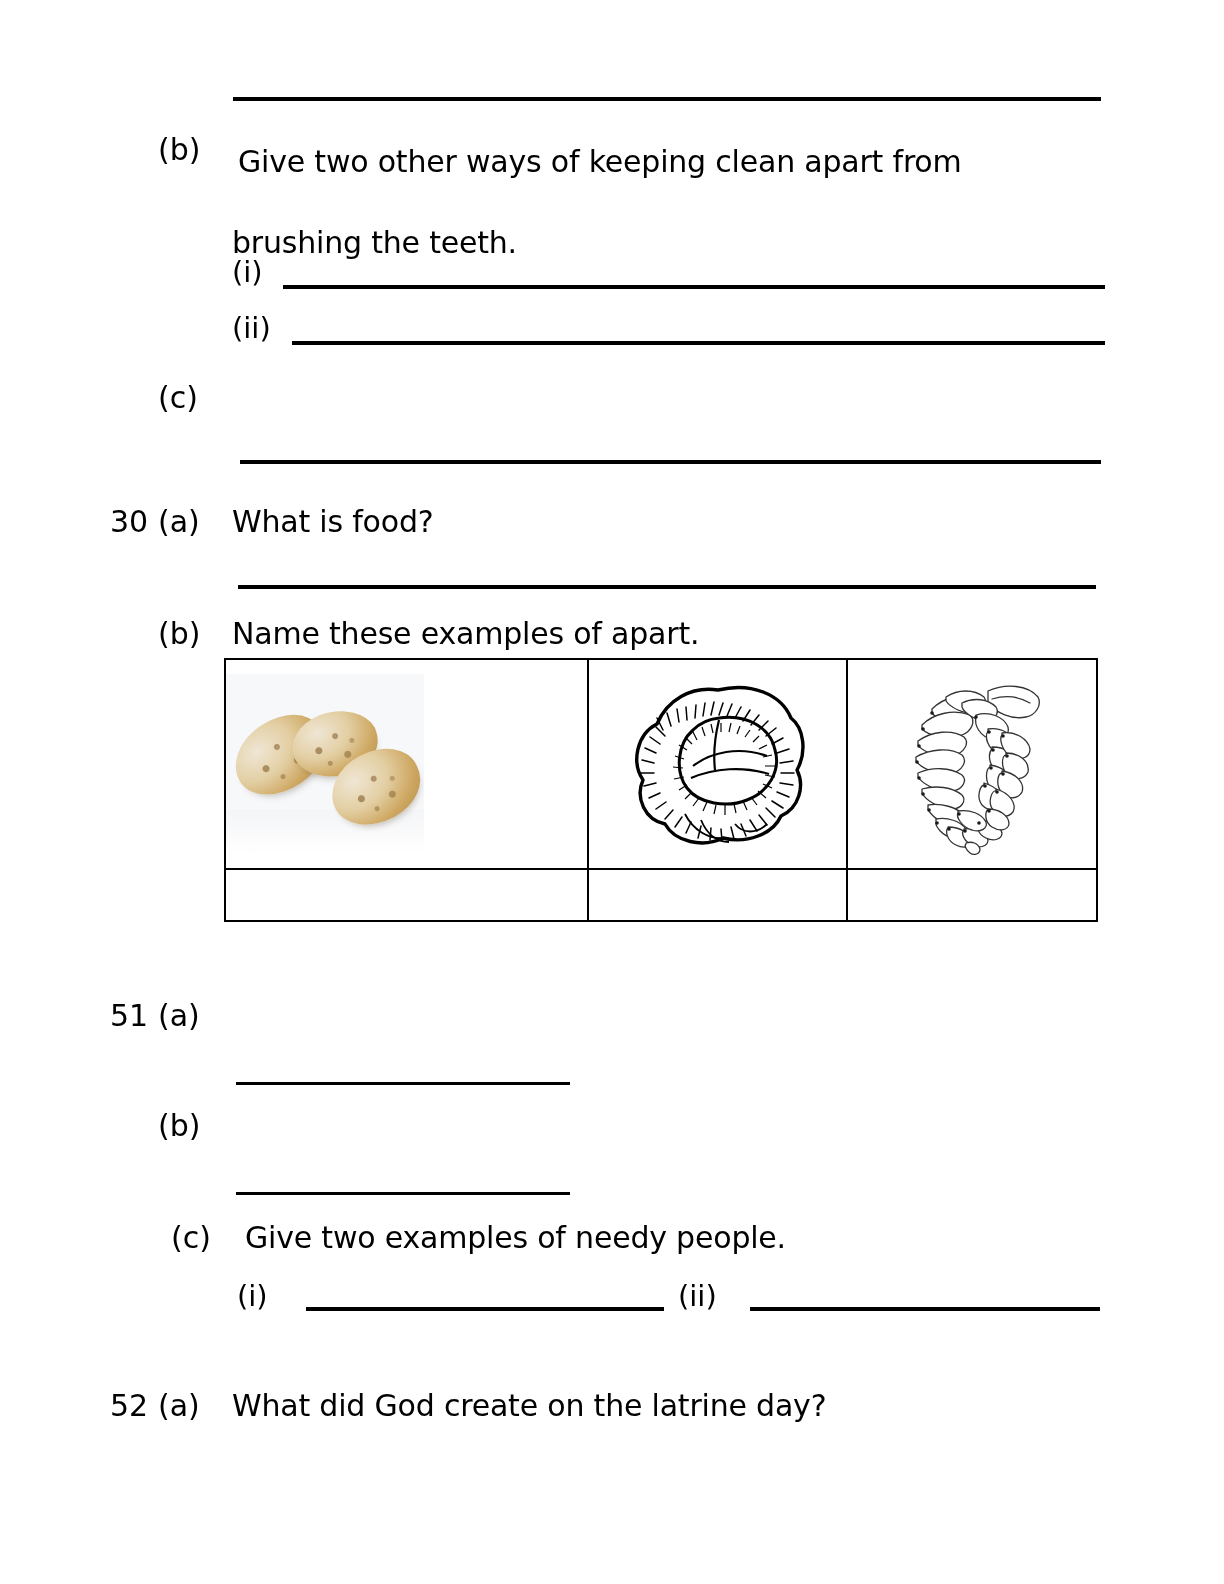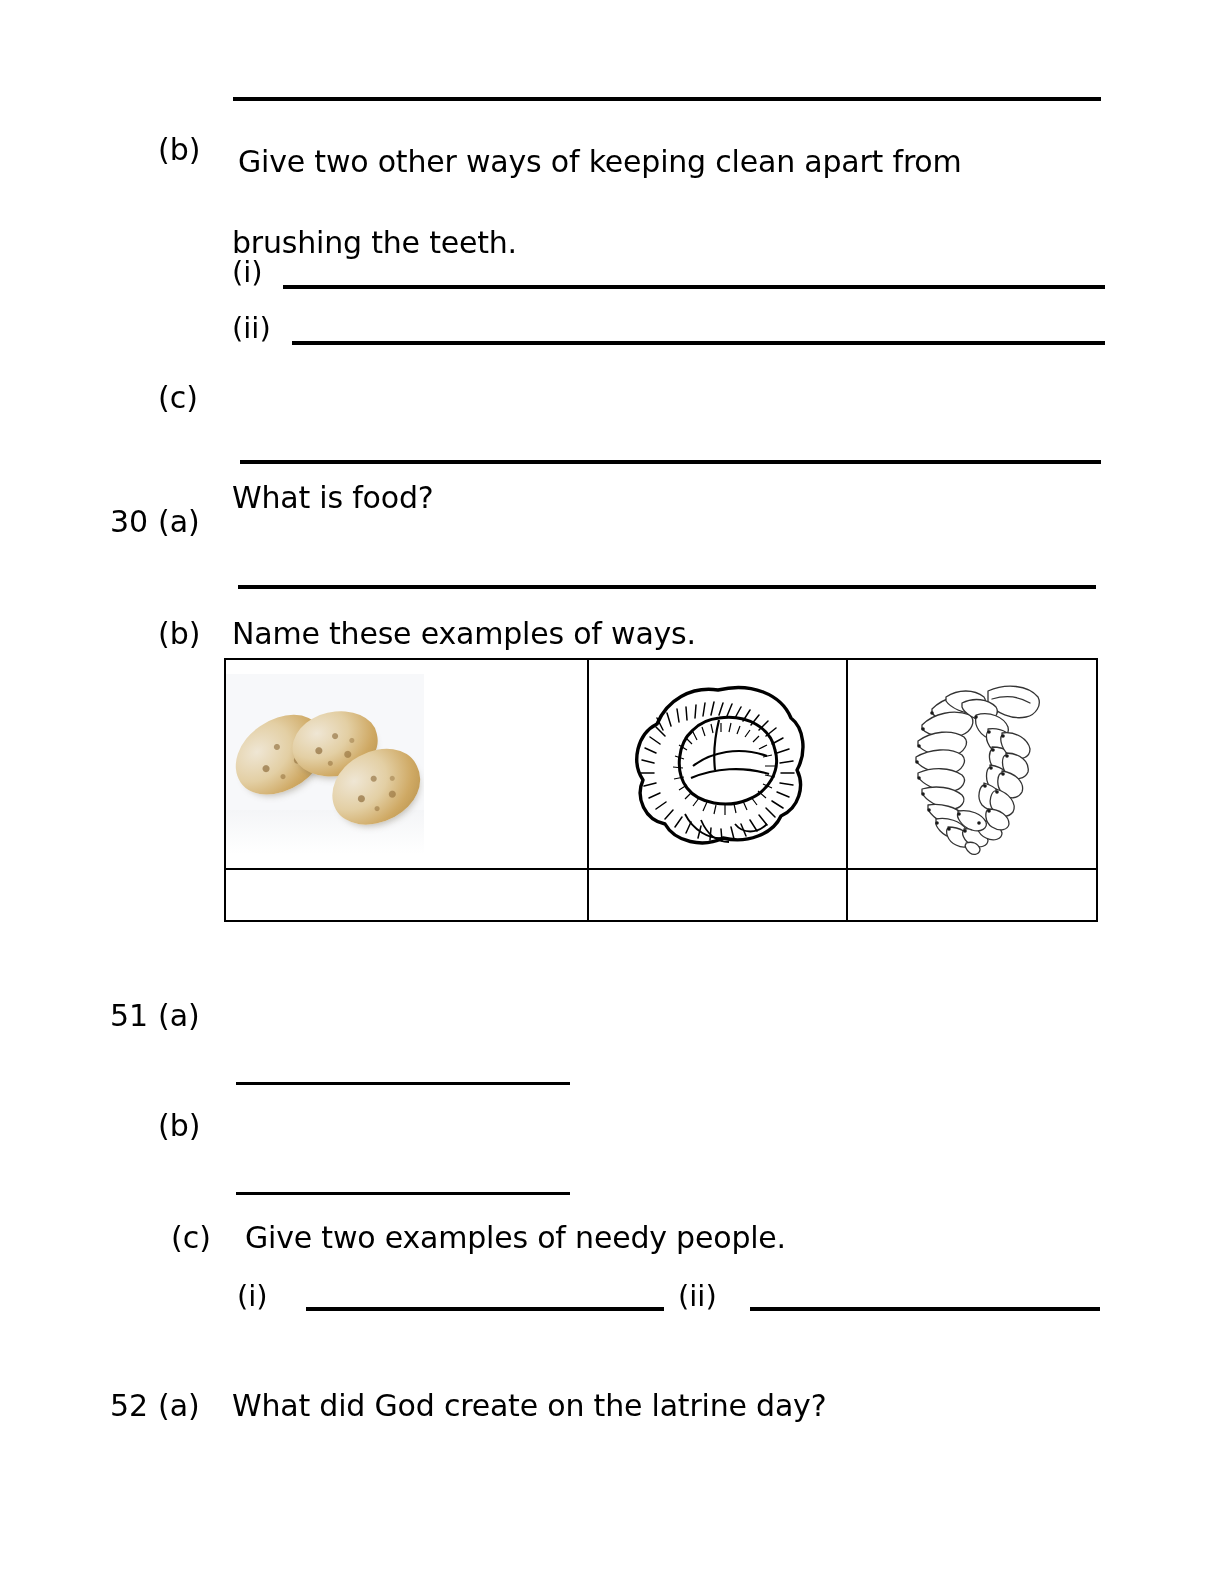--- a/index.html
+++ b/index.html
@@ -143,7 +143,7 @@
 
   <div class="qnum" style="left:110px; top:496px;">30</div>
   <div class="qlabel" style="left:158px; top:496px;">(a)</div>
-  <div class="qtext" style="left:232px; top:472px;">What is food?</div>
+  <div class="qtext" style="left:232px; top:496px;">What is food?</div>
   <div class="rule" style="left:238px; top:585px; width:858px;"></div>
 
   <div class="qlabel" style="left:158px; top:608px;">(b)</div>

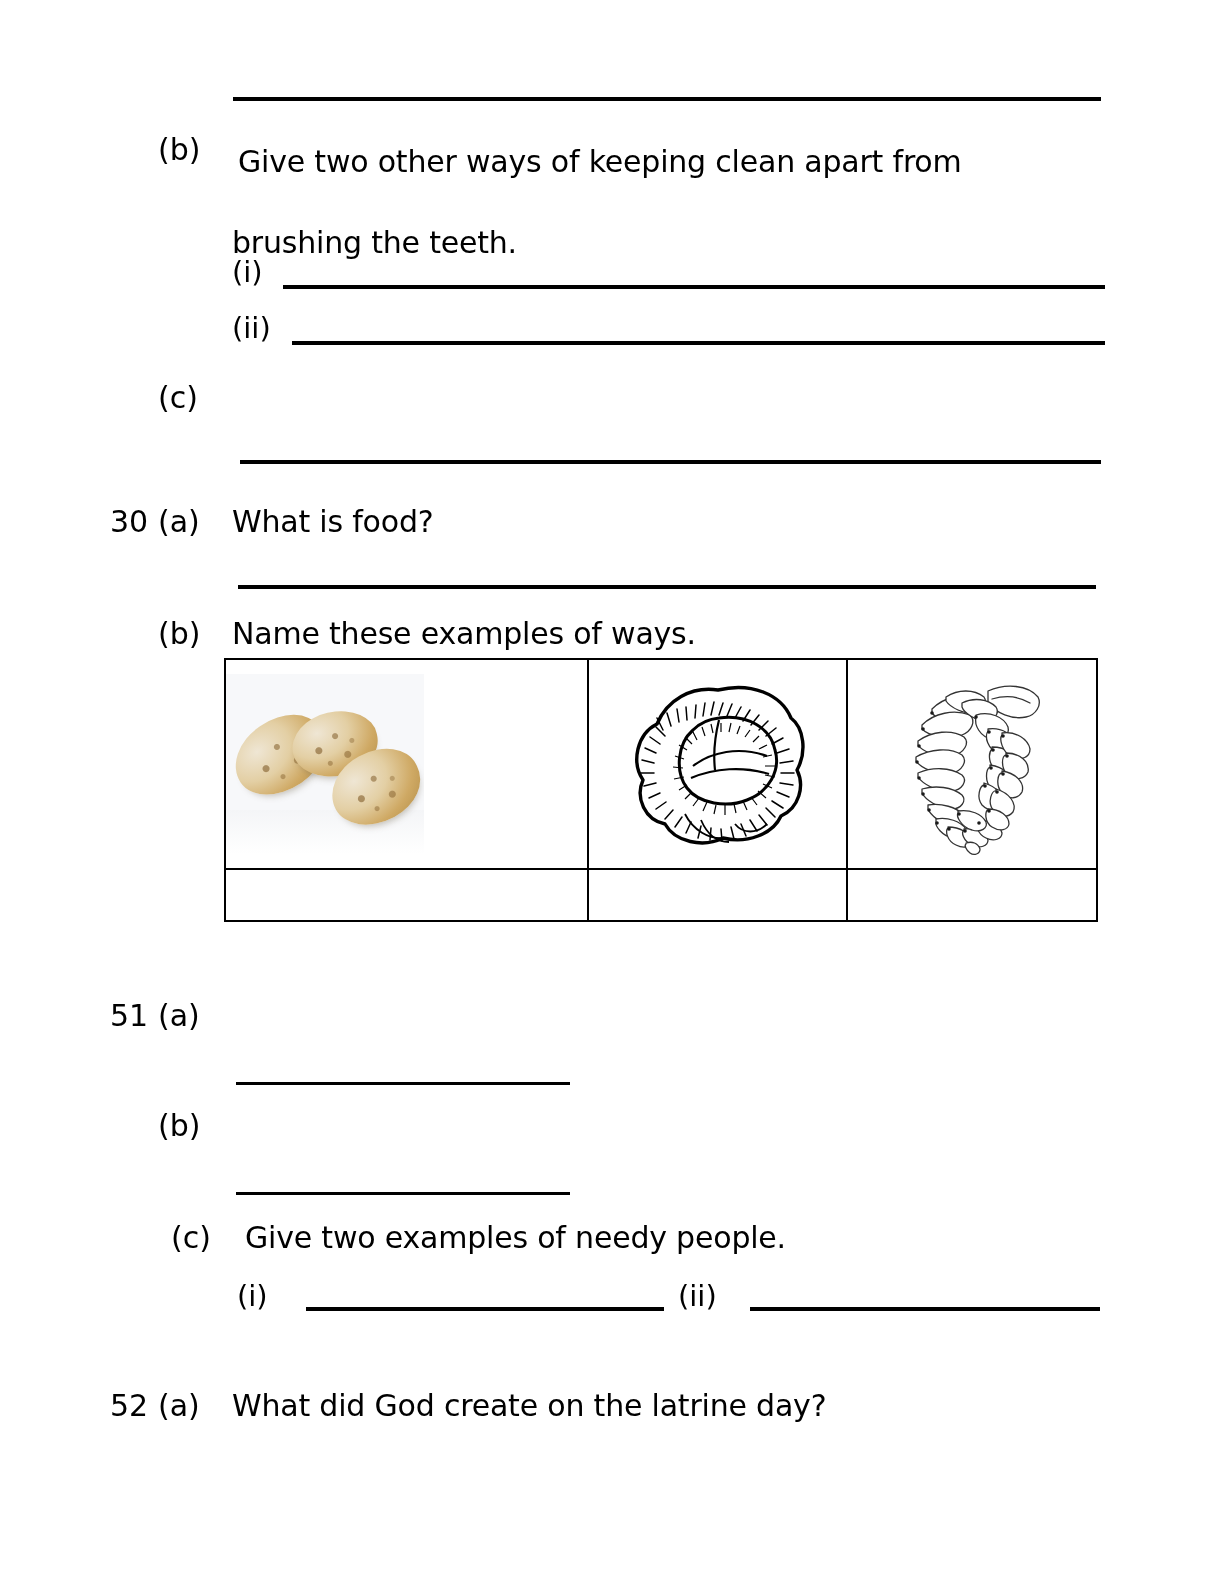--- a/index.html
+++ b/index.html
@@ -147,7 +147,7 @@
   <div class="rule" style="left:238px; top:585px; width:858px;"></div>
 
   <div class="qlabel" style="left:158px; top:608px;">(b)</div>
-  <div class="qtext" style="left:232px; top:608px;">Name these examples of ways.</div>
+  <div class="qtext" style="left:232px; top:608px;">Name these examples of apart.</div>
 
   <table class="food-table" style="left:224px; top:658px; width:866px;">
     <tbody>

